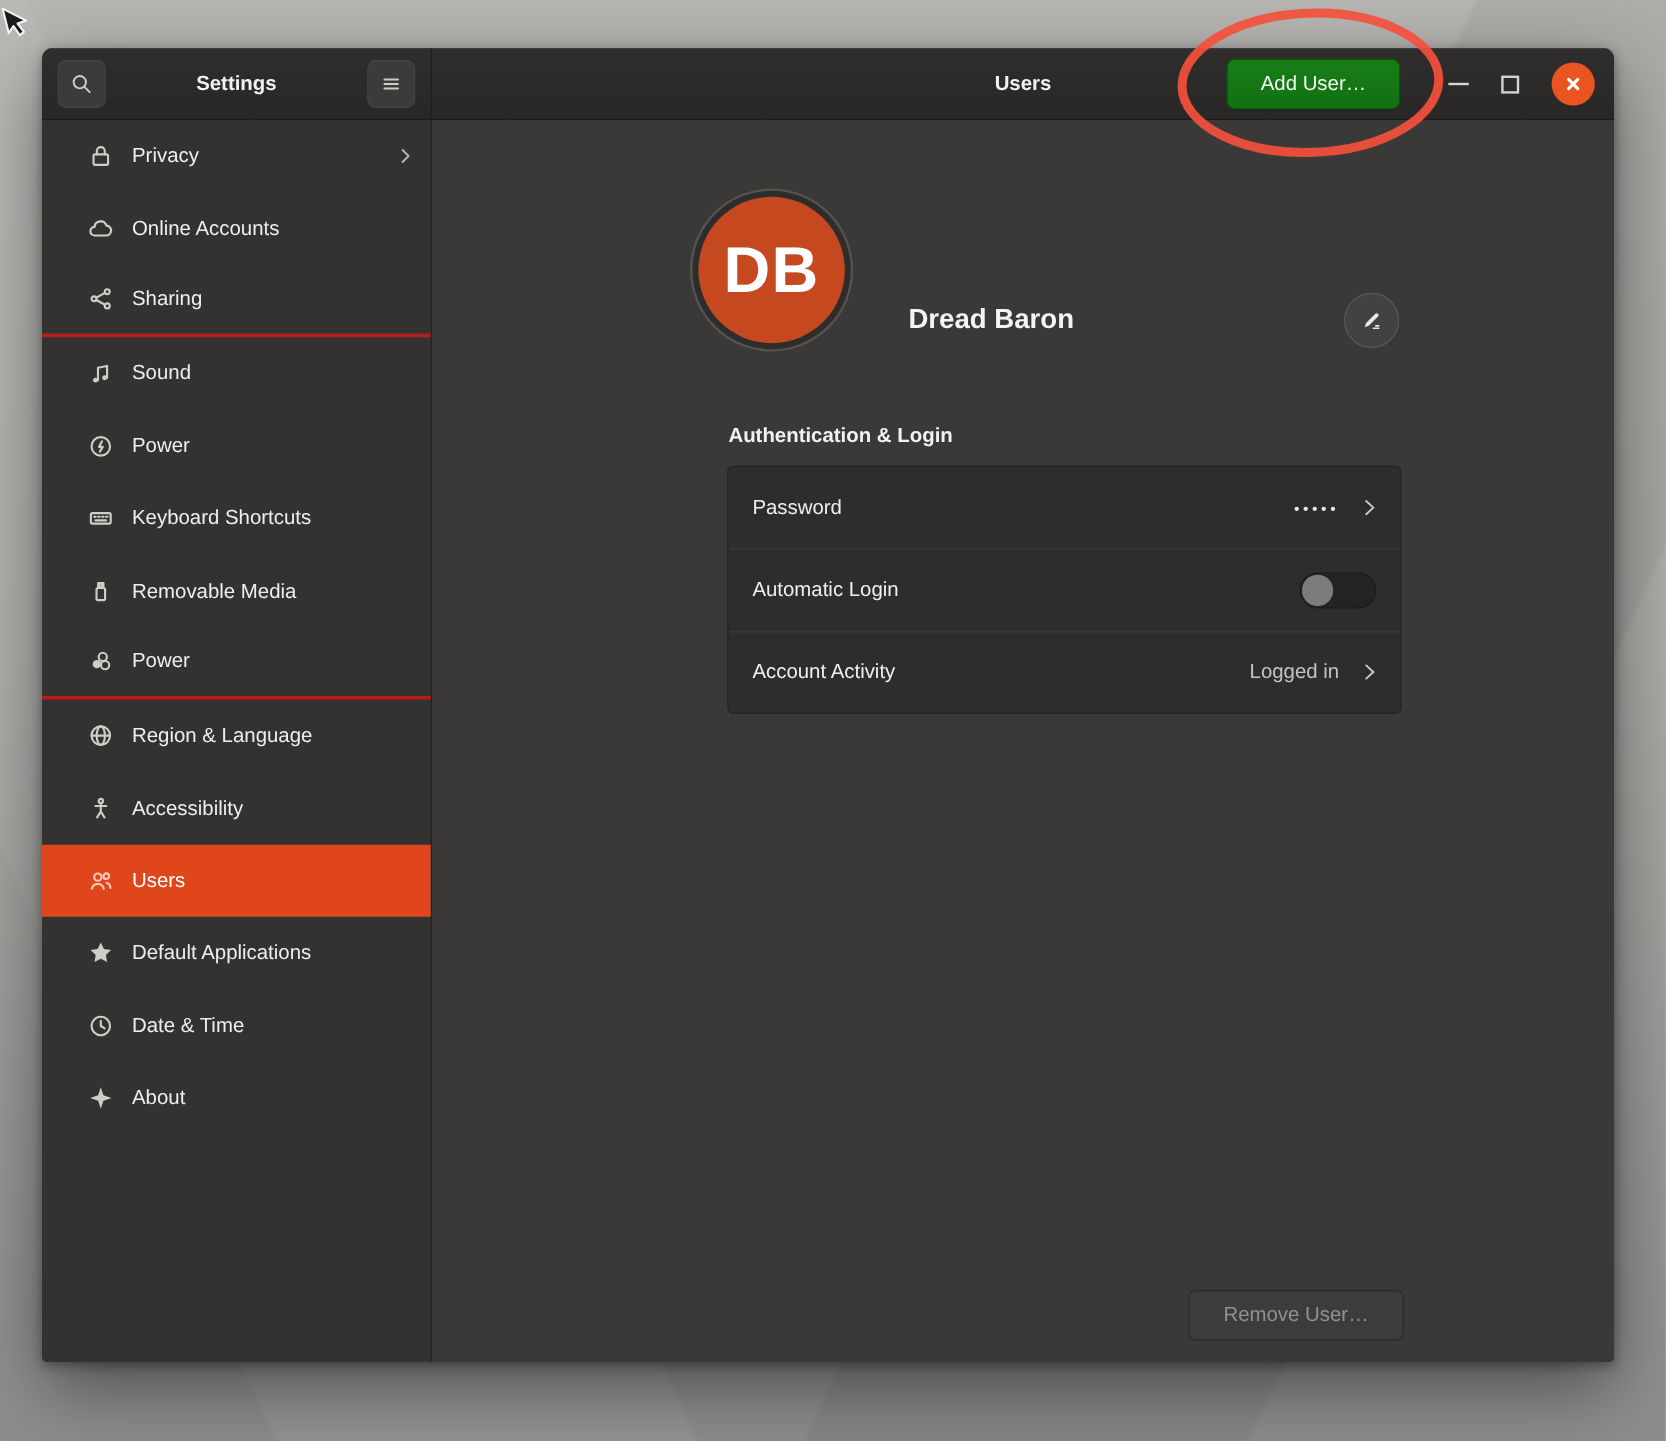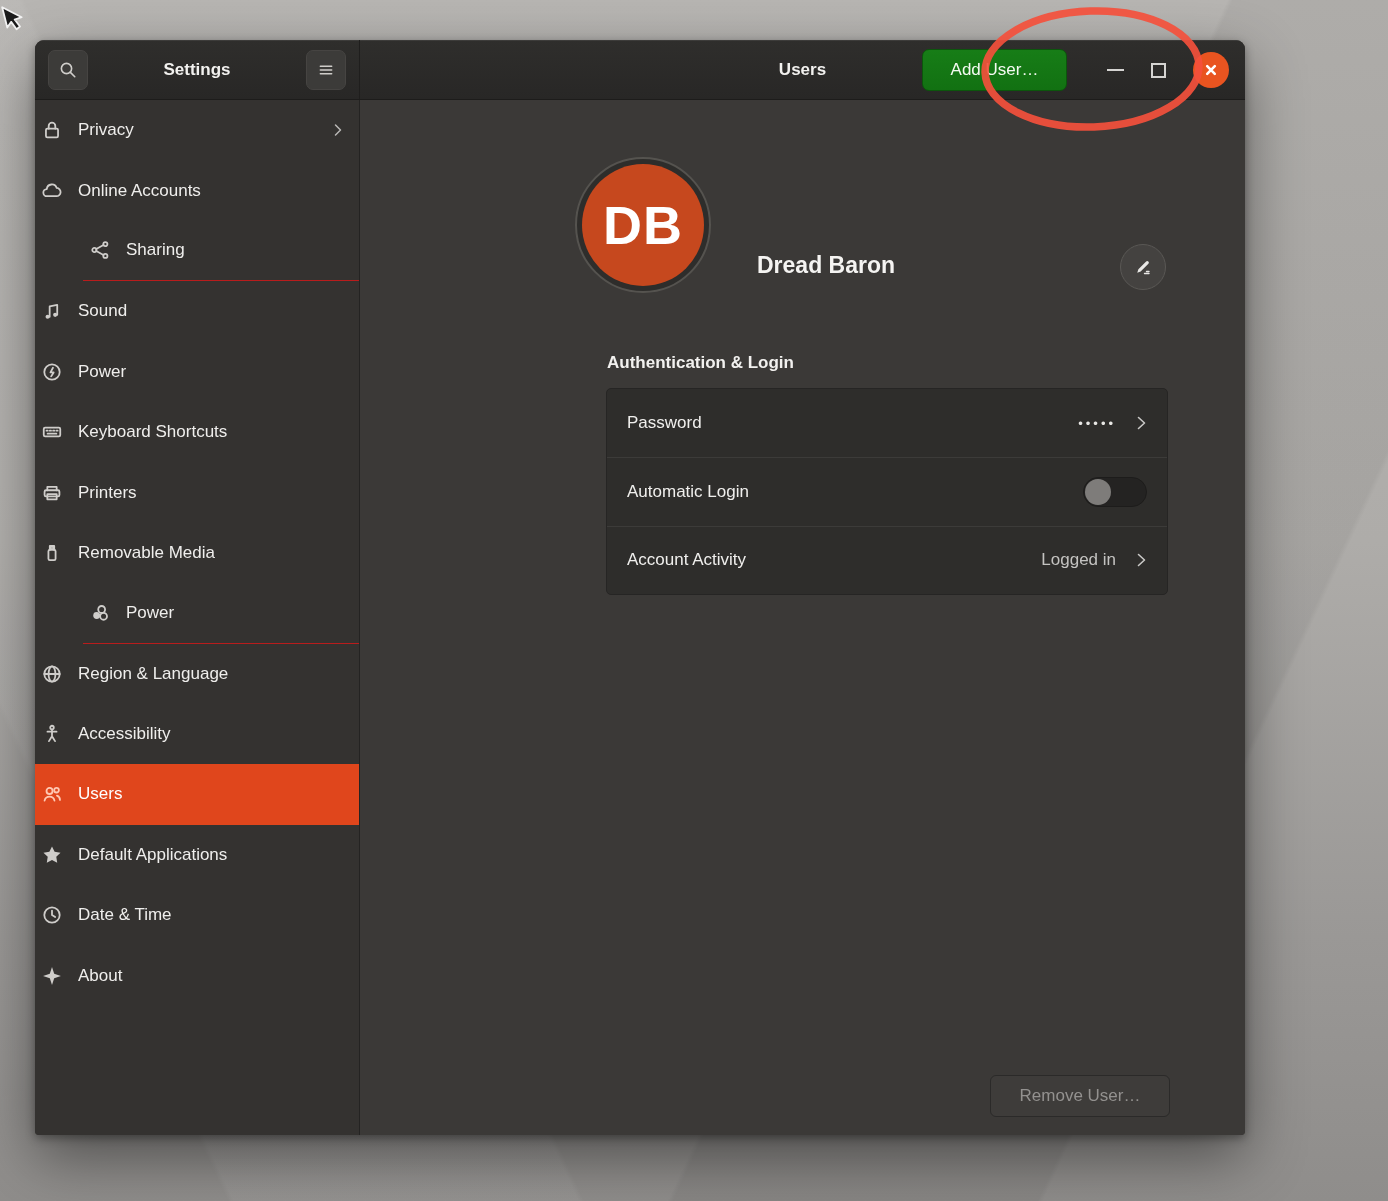--- a/index.html
+++ b/index.html
@@ -13,7 +13,7 @@
       linear-gradient(180deg,#b7b5b2 0%,#aeaca9 45%,#9a9896 78%,#8f8d8b 100%);
   }
   .window {
-    position:absolute; left:35px; top:40px; width:1210px; height:1095px;
+    position:absolute; left:35px; top:40px; width:1310px; height:1095px;
     border-radius:9px 9px 4px 4px;
     box-shadow:0 22px 60px rgba(0,0,0,0.45), 0 3px 10px rgba(0,0,0,0.35);
     background:#3b3937; overflow:hidden;

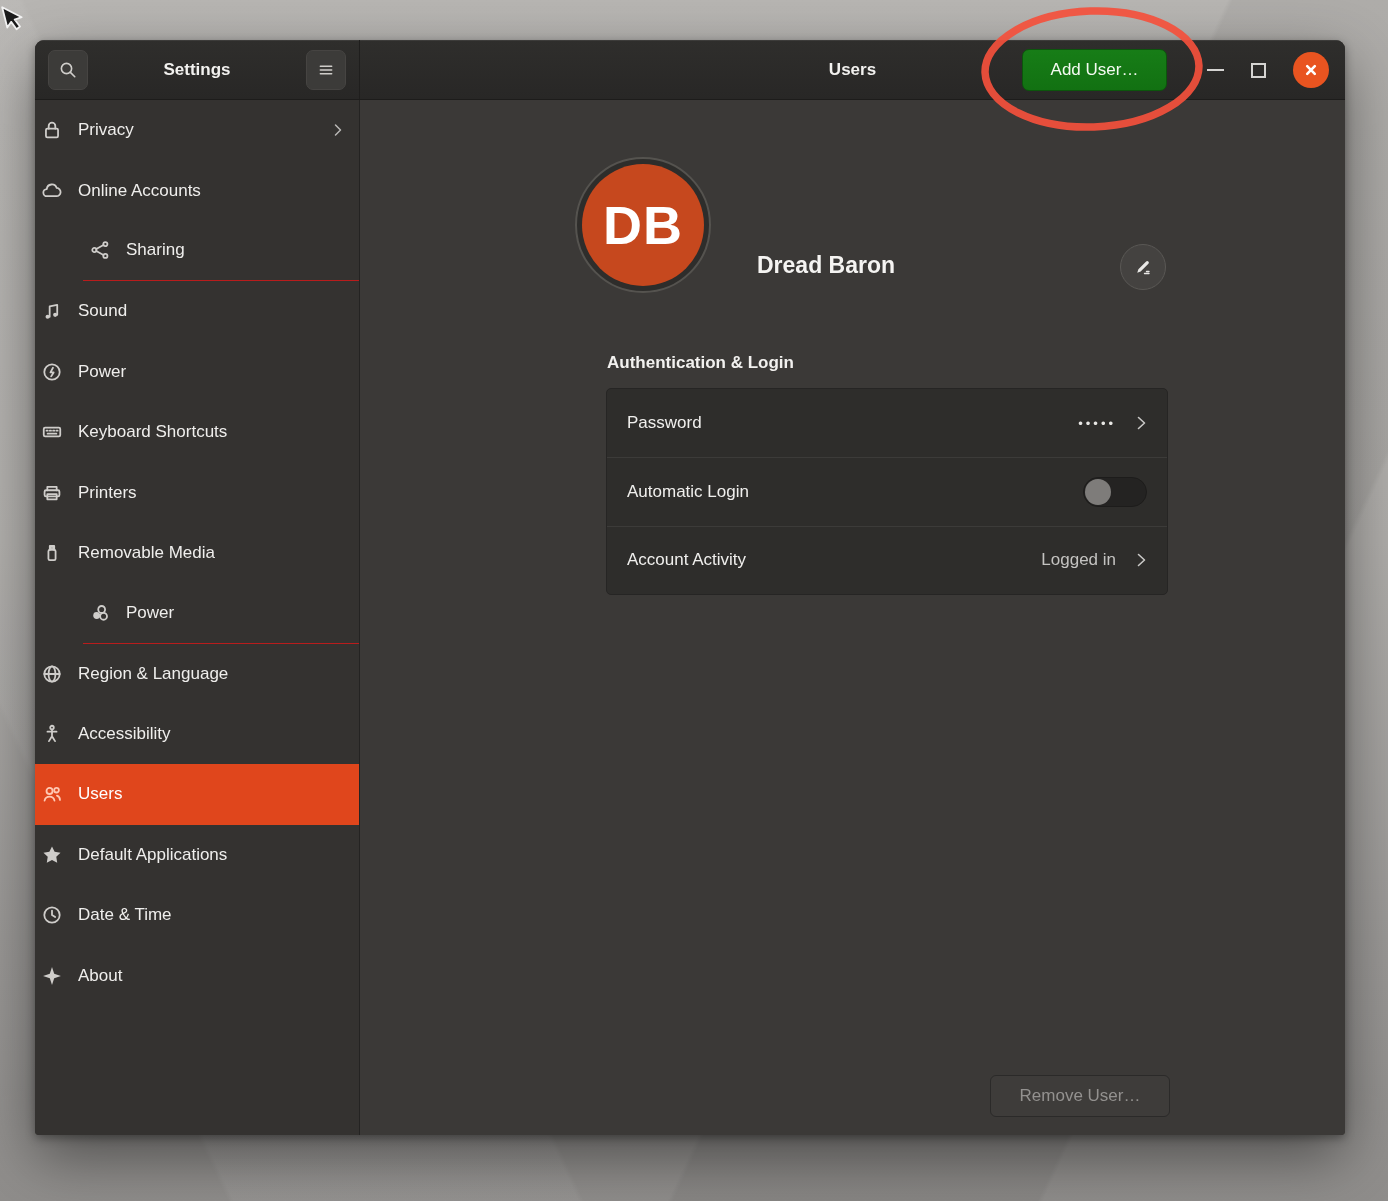--- a/index.html
+++ b/index.html
@@ -43,7 +43,7 @@
   
   .sidebar { position:absolute; left:0; top:60px; width:325px; bottom:0; background:#343230;
     border-right:1px solid #242322; overflow:hidden; }
-  .side-item { height:60.4px; display:flex; align-items:center; padding:0 16px 0 6px; cursor:pointer; position:relative; }
+  .side-item { height:60.4px; display:flex; align-items:center; padding:0 16px 0 38px; cursor:pointer; position:relative; }
   .side-item .si-icon { width:22px; height:22px; margin-right:15px; flex:0 0 auto; display:flex; align-items:center; justify-content:center; }
   .side-item .si-label { color:#efeeec; font-size:17px; white-space:nowrap; }
   .side-item .si-chevron { margin-left:auto; display:flex; }

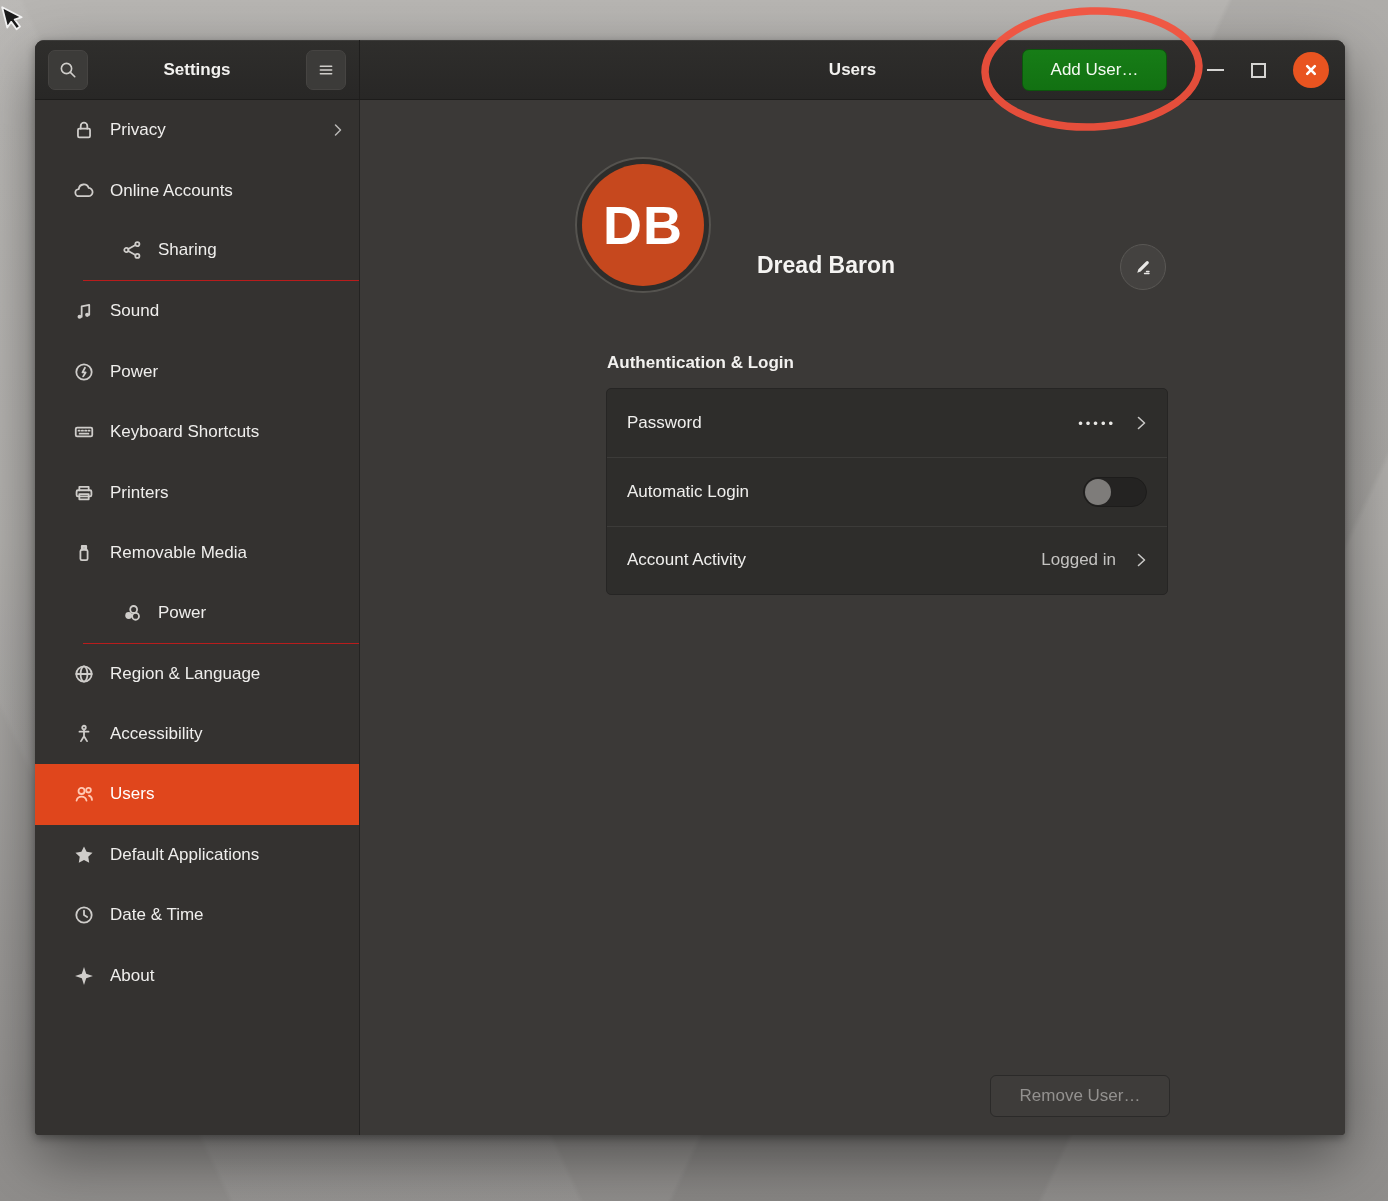--- a/index.html
+++ b/index.html
@@ -47,7 +47,7 @@
   .side-item .si-icon { width:22px; height:22px; margin-right:15px; flex:0 0 auto; display:flex; align-items:center; justify-content:center; }
   .side-item .si-label { color:#efeeec; font-size:17px; white-space:nowrap; }
   .side-item .si-chevron { margin-left:auto; display:flex; }
-  .side-item.sep-after { border-bottom:1px solid #b91c1c;margin-left:48px; }
+  .side-item.sep-after { border-bottom:3px solid #b91c1c; }
   .side-item.selected { background:#e0461c; }
   .side-item.selected .si-label { color:#ffffff; }
   svg.ic { stroke:#cfcdca; fill:none; stroke-width:1.3; stroke-linecap:round; stroke-linejoin:round; }

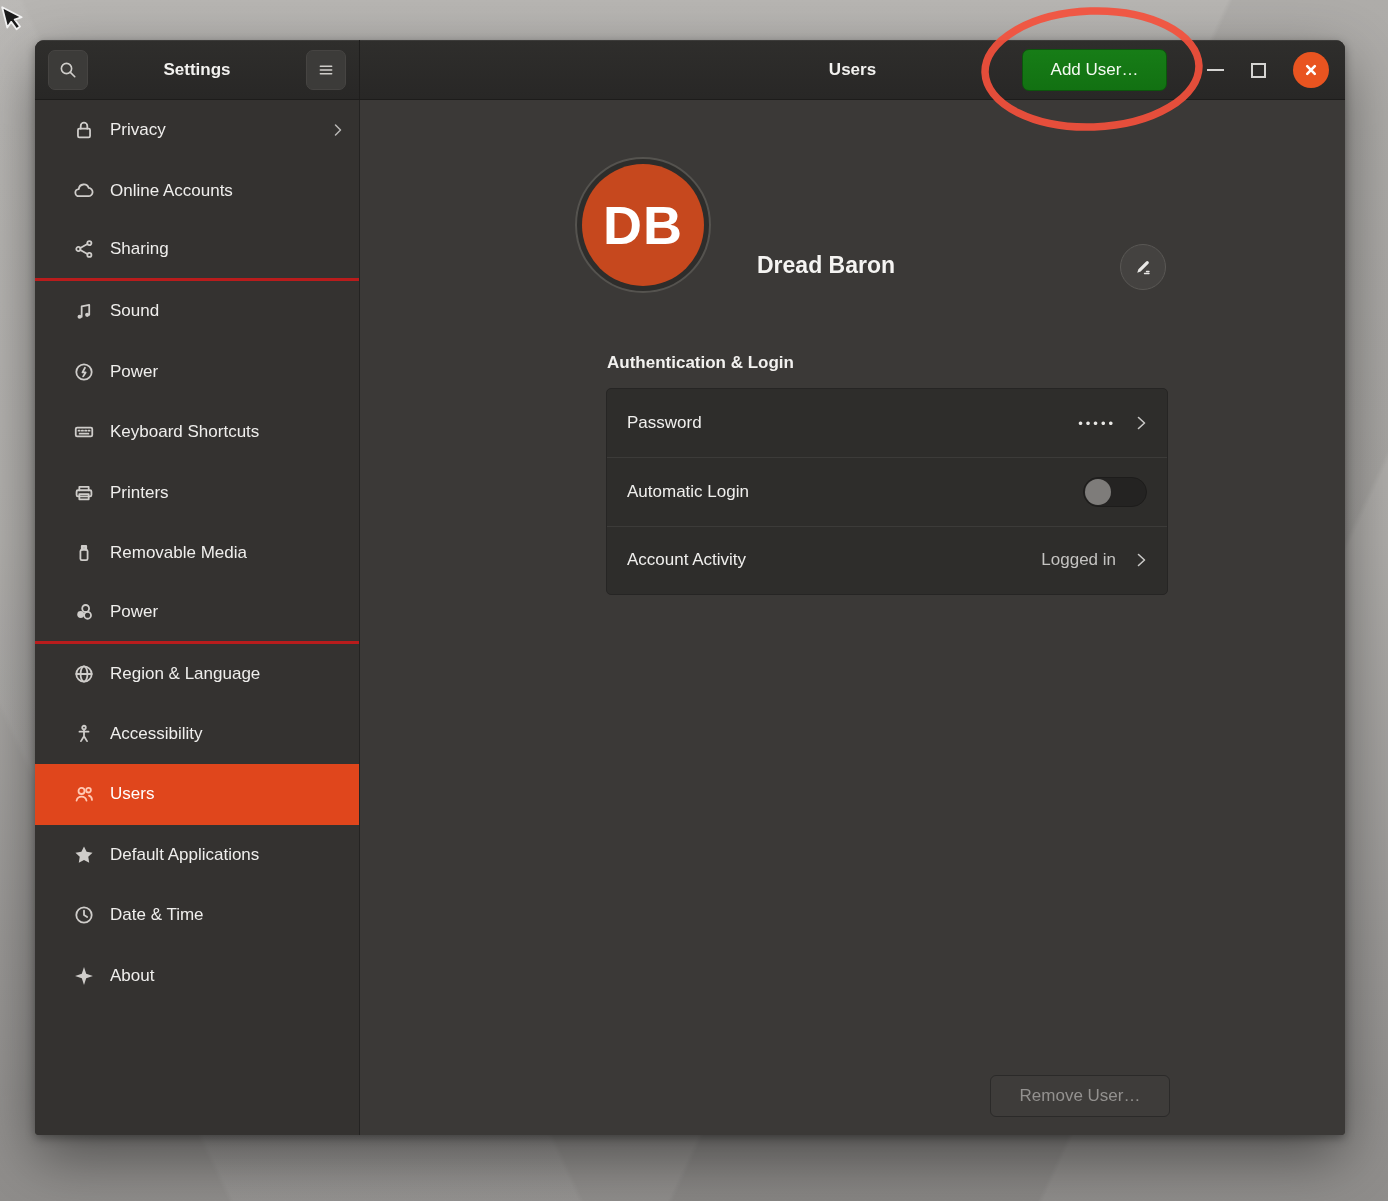--- a/index.html
+++ b/index.html
@@ -186,16 +186,6 @@
       <span class="si-label">Keyboard Shortcuts</span>
     </div>
 
-    <div class="side-item">
-      <span class="si-icon">
-          <svg class="ic" width="22" height="22" viewBox="0 0 16 16" stroke-width="1.1">
-            <path d="M4.6 6V3.6h6.8V6"></path>
-            <rect x="2.6" y="6" width="10.8" height="4.4" rx="1"></rect>
-            <rect x="4.6" y="8.8" width="6.8" height="3.8"></rect>
-          </svg>
-        </span>
-      <span class="si-label">Printers</span>
-    </div>
 
     <div class="side-item">
       <span class="si-icon">

